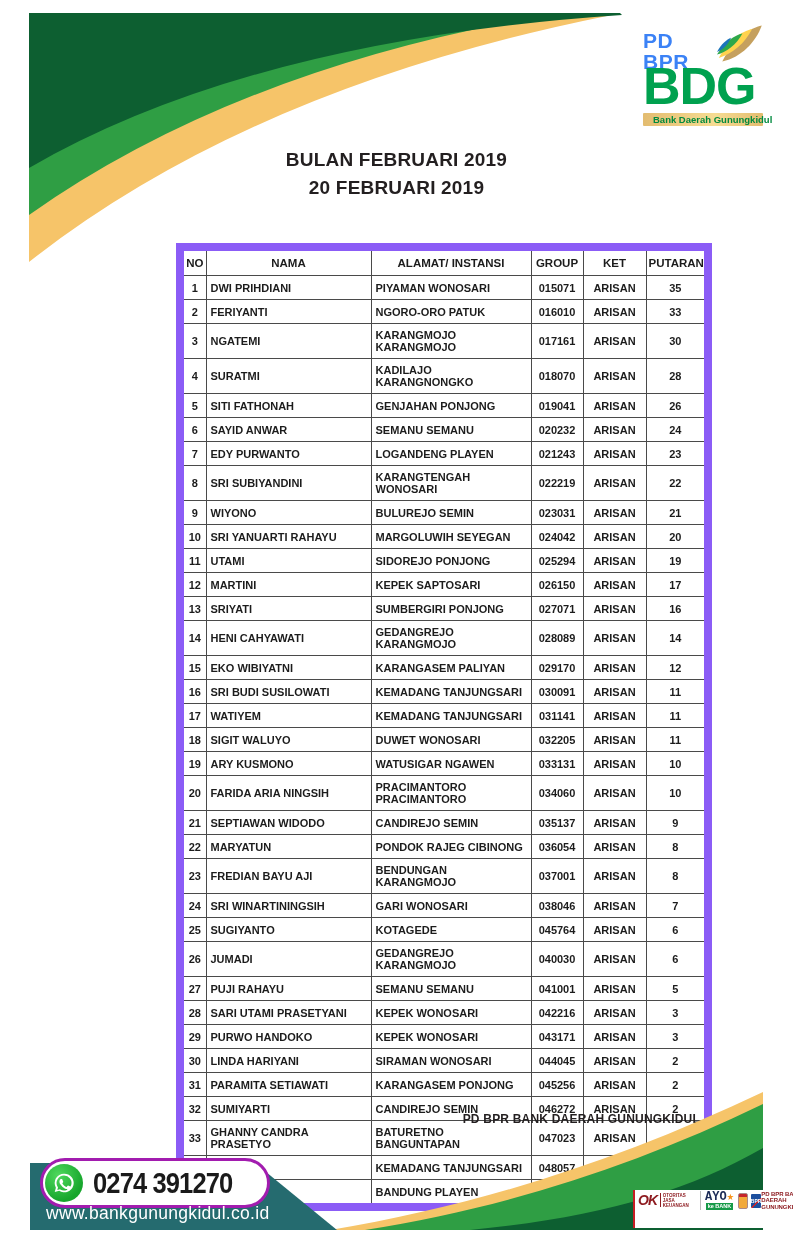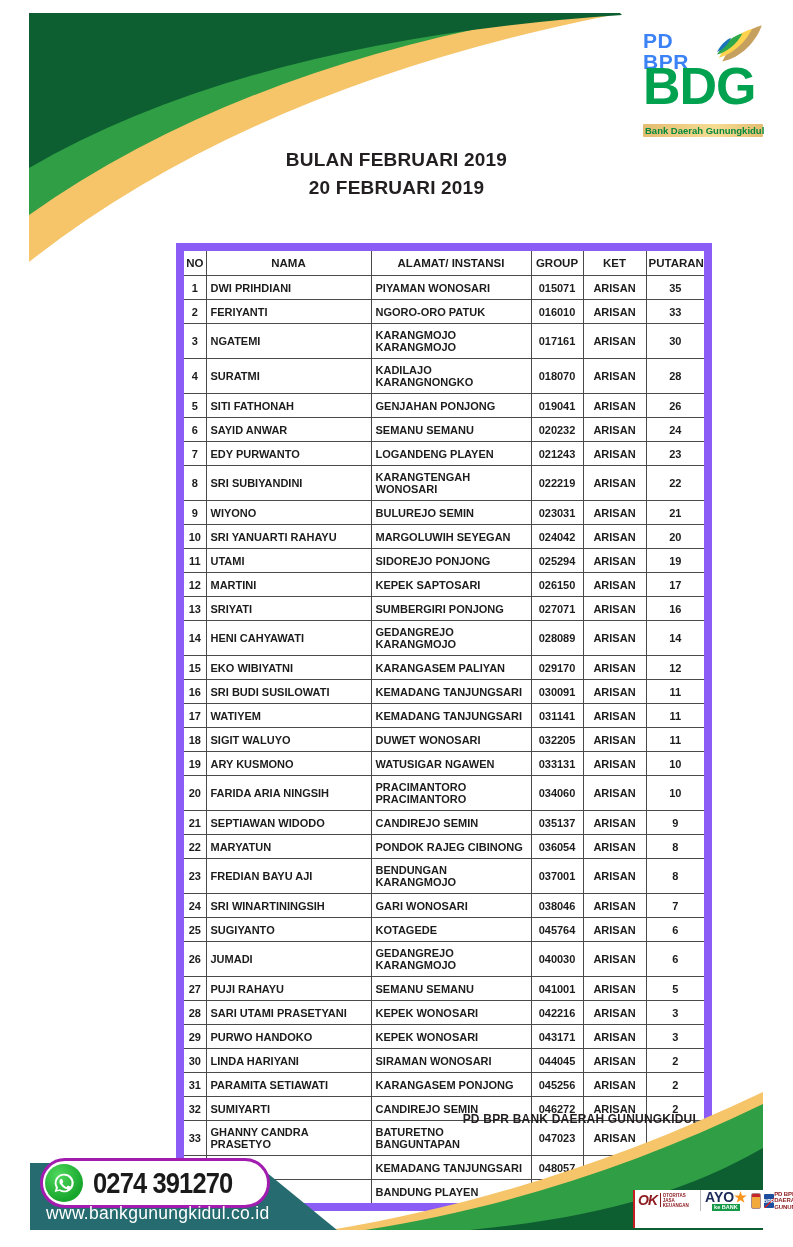--- a/index.html
+++ b/index.html
@@ -17,9 +17,9 @@
   .brand-pdbpr{color:#3b82f6;font-weight:800;font-size:21px;letter-spacing:.5px;line-height:1;margin-top:8px;}
   .brand-leaf{margin-left:2px;}
   .brand-bdg{color:#00a14f;font-weight:800;font-size:52px;line-height:.78;letter-spacing:-1px;margin-top:-6px;}
-  .brand-sub{margin-top:17px;font-size:9.5px;font-weight:700;color:#008a3e;
+  .brand-sub{margin-top:6px;font-size:9.5px;font-weight:700;color:#008a3e;
     background:linear-gradient(90deg,#e3bc70,#f6dc93 60%,#e3bc70);
-    padding:1px 2px;white-space:nowrap;border-radius:1px;}
+    padding:1px 10px;white-space:nowrap;border-radius:1px;}
 
   
   .title{position:absolute;top:146px;left:0;width:100%;text-align:center;

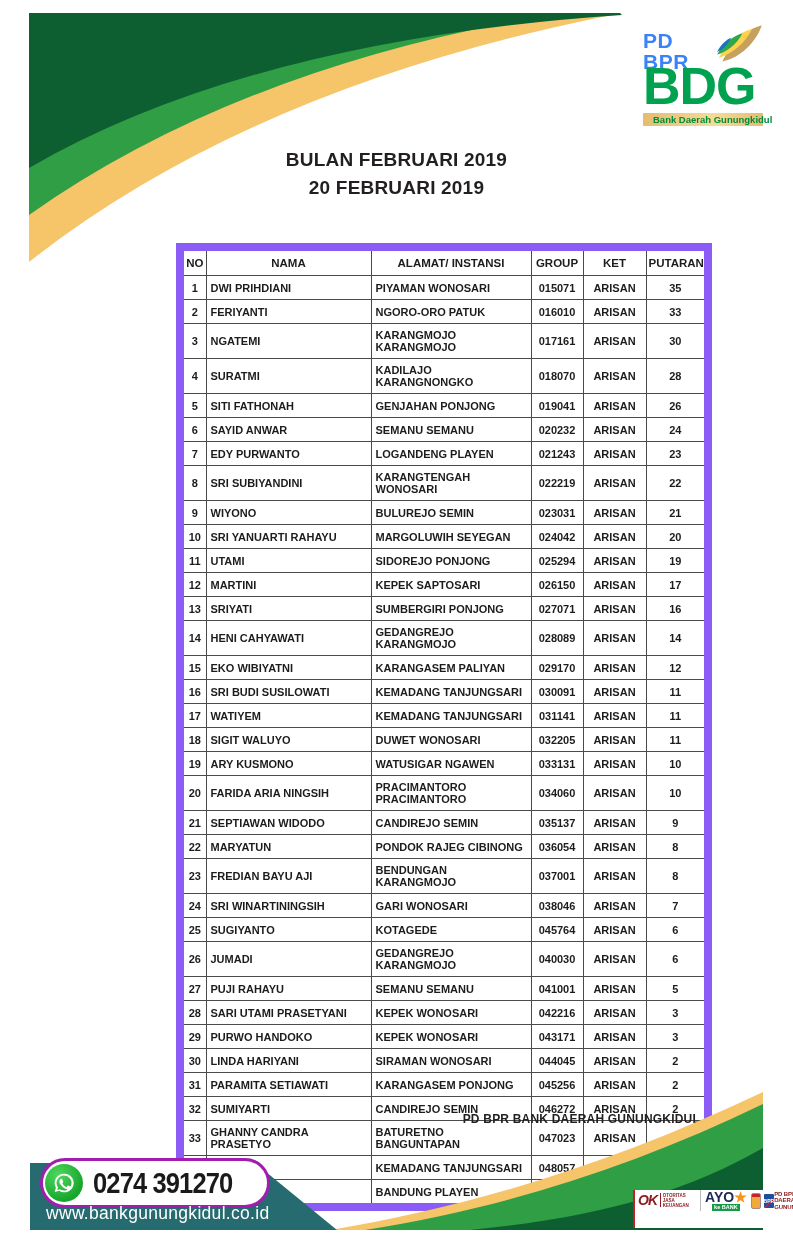--- a/index.html
+++ b/index.html
@@ -61,7 +61,7 @@
   .ojk-bar{width:1.5px;height:14px;background:#8e1c21;margin:0 2px 0 3px;}
   .ojk-lines{font-size:4.5px;line-height:1.15;color:#8e1c21;font-weight:700;}
   .ayo{margin-left:4px;display:flex;flex-direction:column;align-items:center;border-left:1px solid #bbb;padding-left:4px;}
-  .ayo-top{font-size:14px;font-weight:800;color:#1b2a56;line-height:1;}
+  .ayo-top{font-size:12px;font-weight:800;color:#1b2a56;line-height:1;font-family:Liberation Mono, monospace;}
   .ayo-top .o{color:#f7941d;}
   .ayo-bottom{font-size:5.5px;font-weight:700;color:#fff;background:#169a48;padding:0 2px;line-height:1.4;}
   .crest{width:12px;height:14px;margin-left:4px;border-radius:2px;

